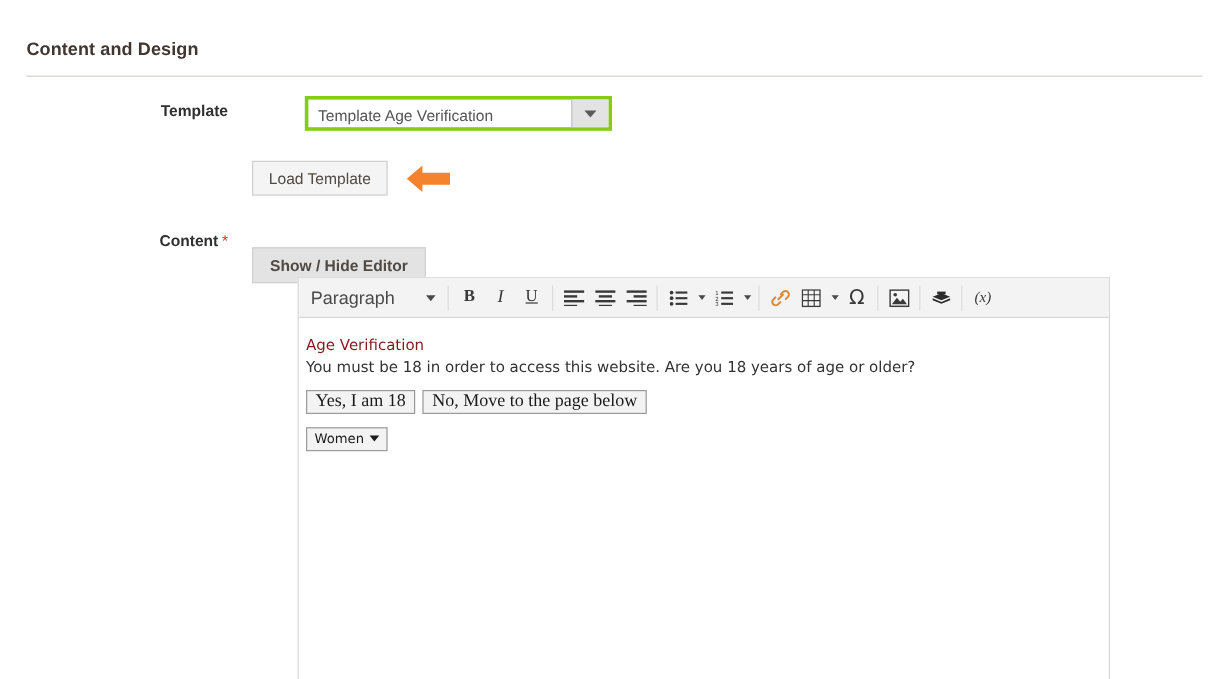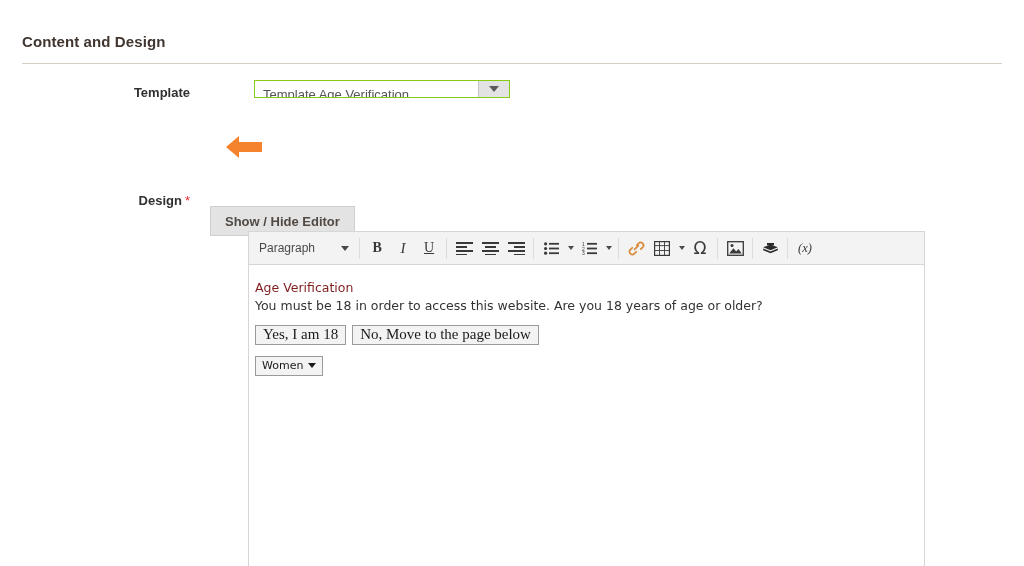--- a/index.html
+++ b/index.html
@@ -78,8 +78,8 @@
     position: relative;
     display: inline-flex;
     width: 256px;
-    height: 18px;
-    border: 1px solid #84cc16;
+    height: 29px;
+    border: 3px solid #84cc16;
     background: #ffffff;
     box-sizing: border-box;
     margin-left: 22px;

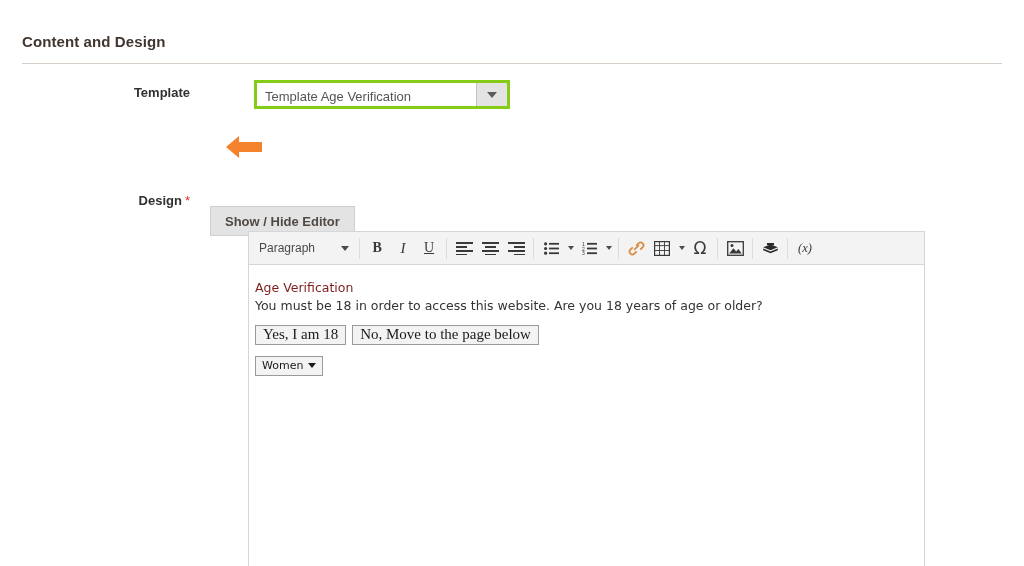--- a/index.html
+++ b/index.html
@@ -287,6 +287,7 @@
   <div class="field-row" style="left:0px; top:134px;">
     <div class="field-label"></div>
     <div class="field-control">
+      <button class="btn-secondary">Load Template</button>
       <span class="arrow-annotation">
         <svg width="40" height="26" viewBox="0 0 40 26" xmlns="http://www.w3.org/2000/svg">
           <path d="M2 13 L15 2 L15 8 L38 8 L38 18 L15 18 L15 24 Z" fill="#f5822d"></path>

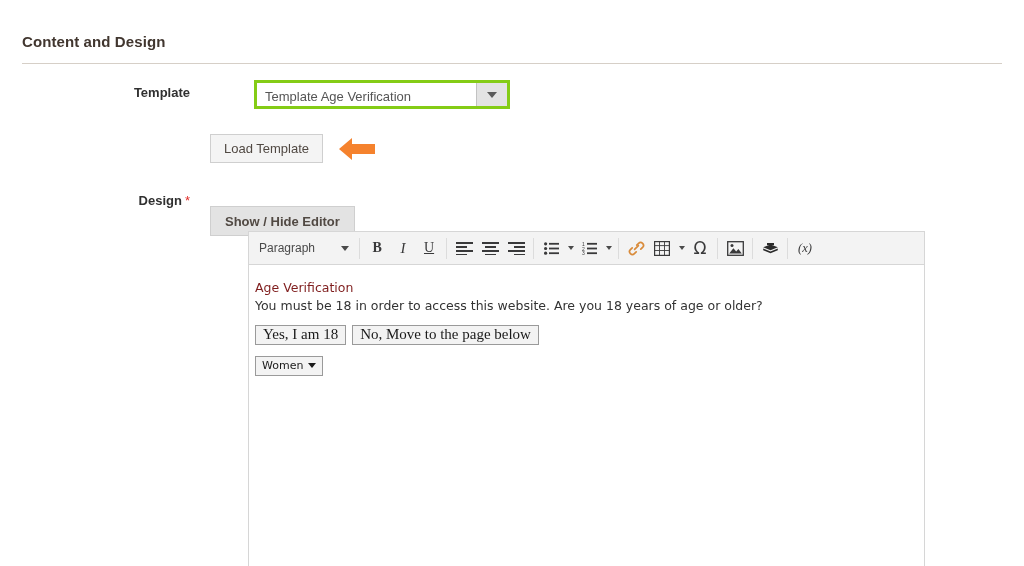--- a/index.html
+++ b/index.html
@@ -298,7 +298,7 @@
 
   <div class="field-row" style="left:0px; top:188px;">
     <div class="field-label">
-      <span>Design</span><span class="req-star">*</span>
+      <span>Content</span><span class="req-star">*</span>
     </div>
     <div class="field-control">
       <button class="btn-secondary btn-editor-toggle">Show / Hide Editor</button>

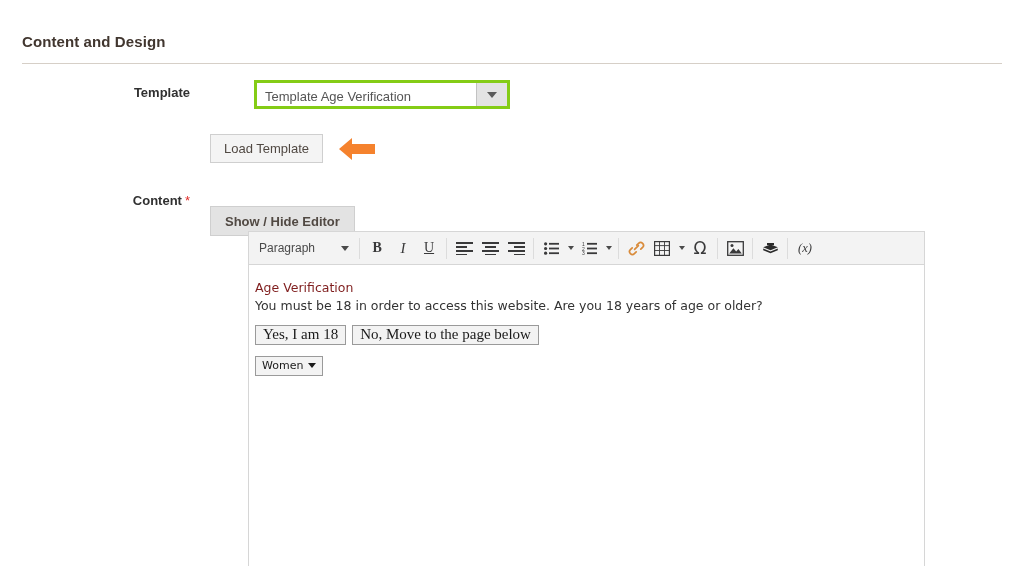--- a/index.html
+++ b/index.html
@@ -184,7 +184,7 @@
   .tb-format {
     min-width: 0;
     padding: 0 6px 0 8px;
-    font-size: 12px;
+    font-size: 15px;
     color: #4a4a4a;
   }
   .tb-format-label { padding-right: 24px; }

